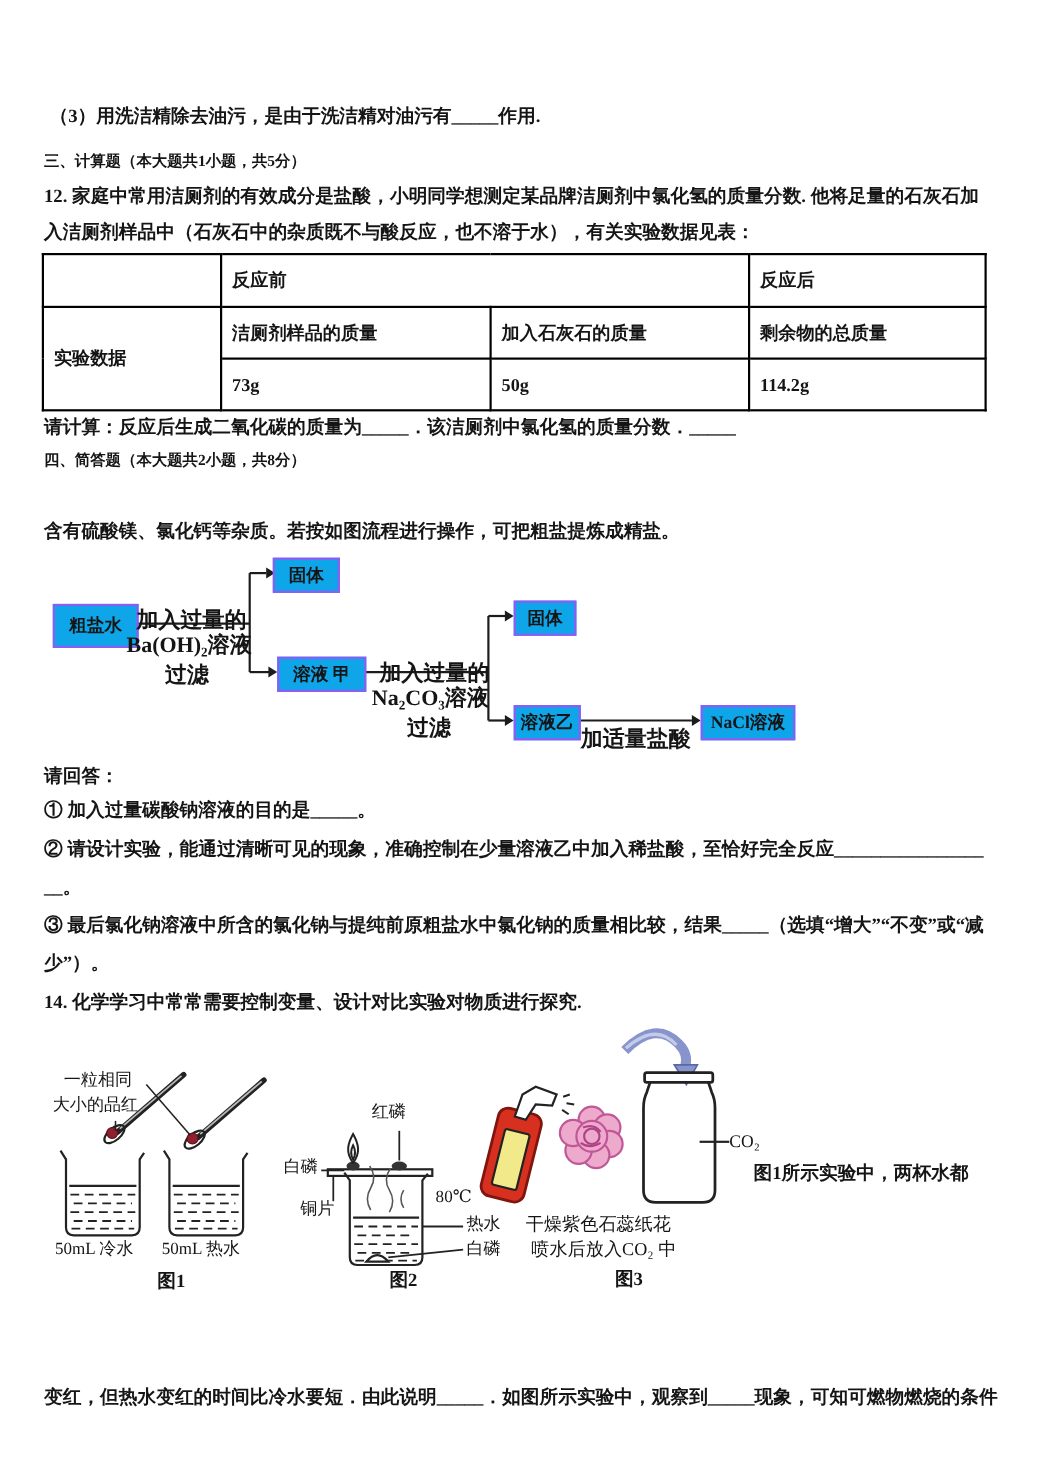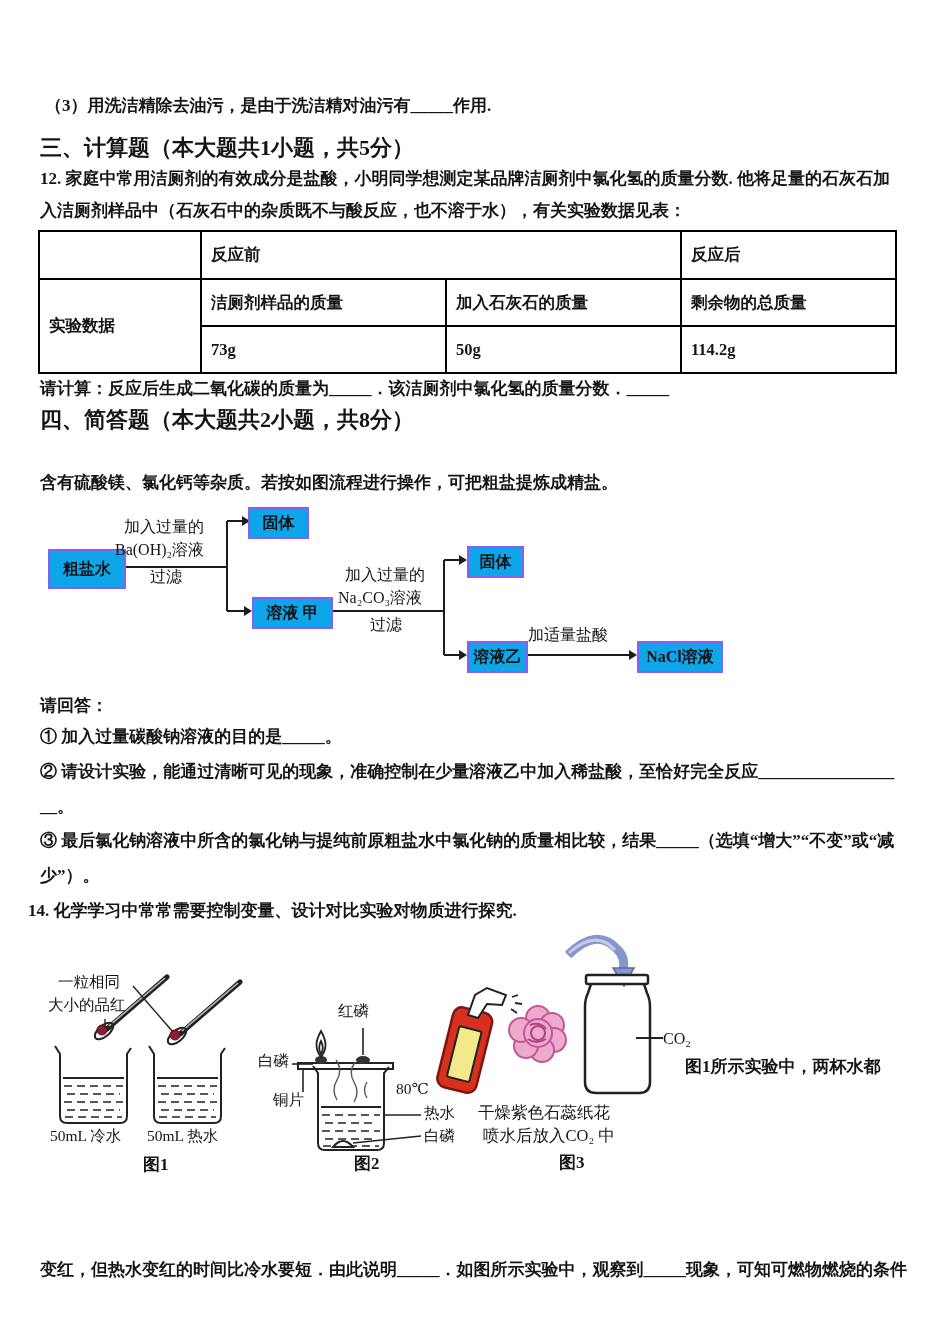--- a/index.html
+++ b/index.html
@@ -6,7 +6,7 @@
   .page{position:relative;width:950px;height:1344px;background:#ffffff;overflow:hidden;
         font-family:"Liberation Serif","DejaVu Serif",serif;color:#151515;border-radius:17px;}
   .line{position:absolute;white-space:nowrap;font-size:17px;font-weight:700;line-height:22px;}
-  .sec{font-size:22px;}
+  .sec{font-size:14px;}
   .data-table{position:absolute;left:38px;top:230px;border-collapse:collapse;table-layout:fixed;
               width:857px;}
   .data-table td{border:2px solid #000;font-weight:700;font-size:16.5px;padding:0 9px;

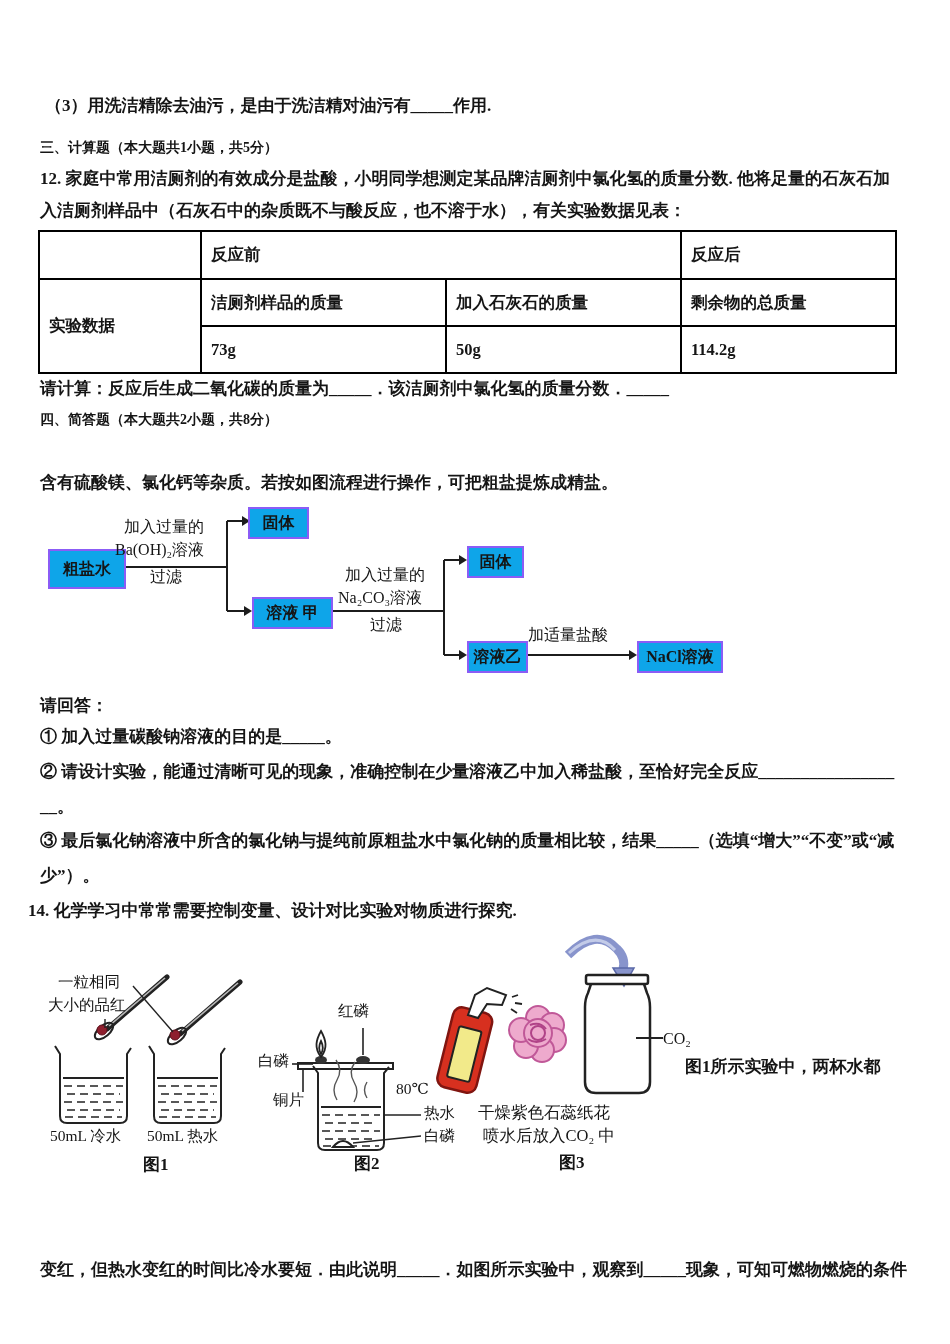--- a/index.html
+++ b/index.html
@@ -13,7 +13,7 @@
                  vertical-align:middle;text-align:left;background:#fff;}
   .fbox{position:absolute;border:2px solid #8b5cf6;background:#0ea5e9;display:flex;align-items:center;
         justify-content:center;font-weight:700;font-size:16px;white-space:nowrap;}
-  .flabel{position:absolute;font-weight:400;font-size:16px;white-space:nowrap;line-height:18px;}
+  .flabel{position:absolute;font-weight:700;font-size:20px;white-space:nowrap;line-height:18px;margin-top:37px;}
   .figlabel{position:absolute;font-weight:400;font-size:15.5px;white-space:nowrap;line-height:18px;}
   .figcap{position:absolute;font-weight:700;font-size:17px;white-space:nowrap;margin-left:16px;}
   svg{position:absolute;overflow:visible;}

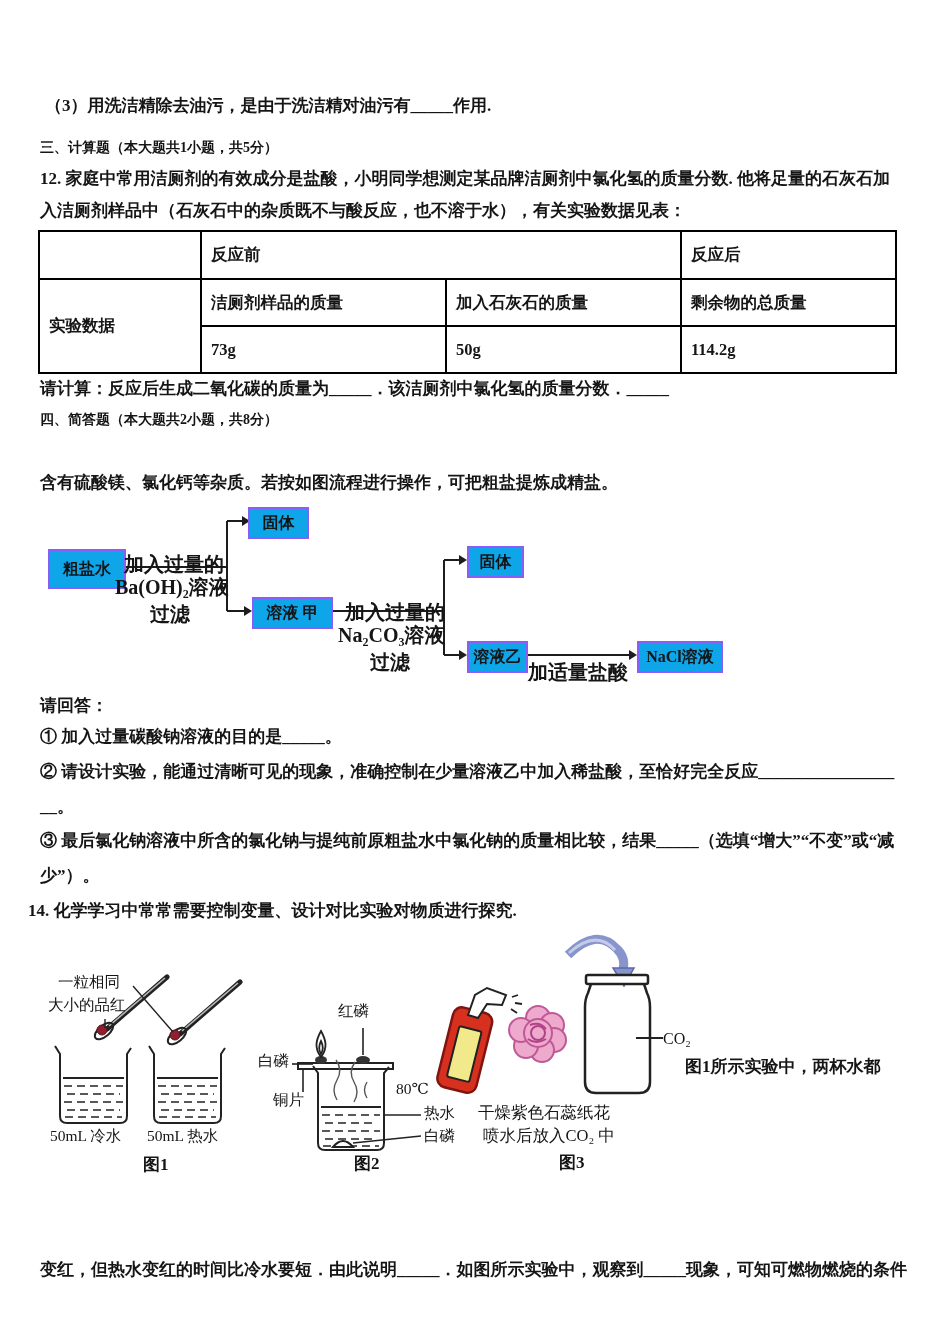--- a/index.html
+++ b/index.html
@@ -101,7 +101,7 @@
   <div class="line" style="left:40px;top:796px">__。</div>
   <div class="line" style="left:40px;top:830px">③ 最后氯化钠溶液中所含的氯化钠与提纯前原粗盐水中氯化钠的质量相比较，结果_____（选填“增大”“不变”或“减</div>
   <div class="line" style="left:40px;top:865px">少”）。</div>
-  <div class="line" style="left:28px;top:900px">14. 化学学习中常常需要控制变量、设计对比实验对物质进行探究.</div>
+  <div class="line" style="left:40px;top:900px">14. 化学学习中常常需要控制变量、设计对比实验对物质进行探究.</div>
 
   <svg style="left:45px;top:955px" width="200" height="175" viewBox="0 0 200 175">
     <g stroke="#222" fill="none" stroke-width="2">

